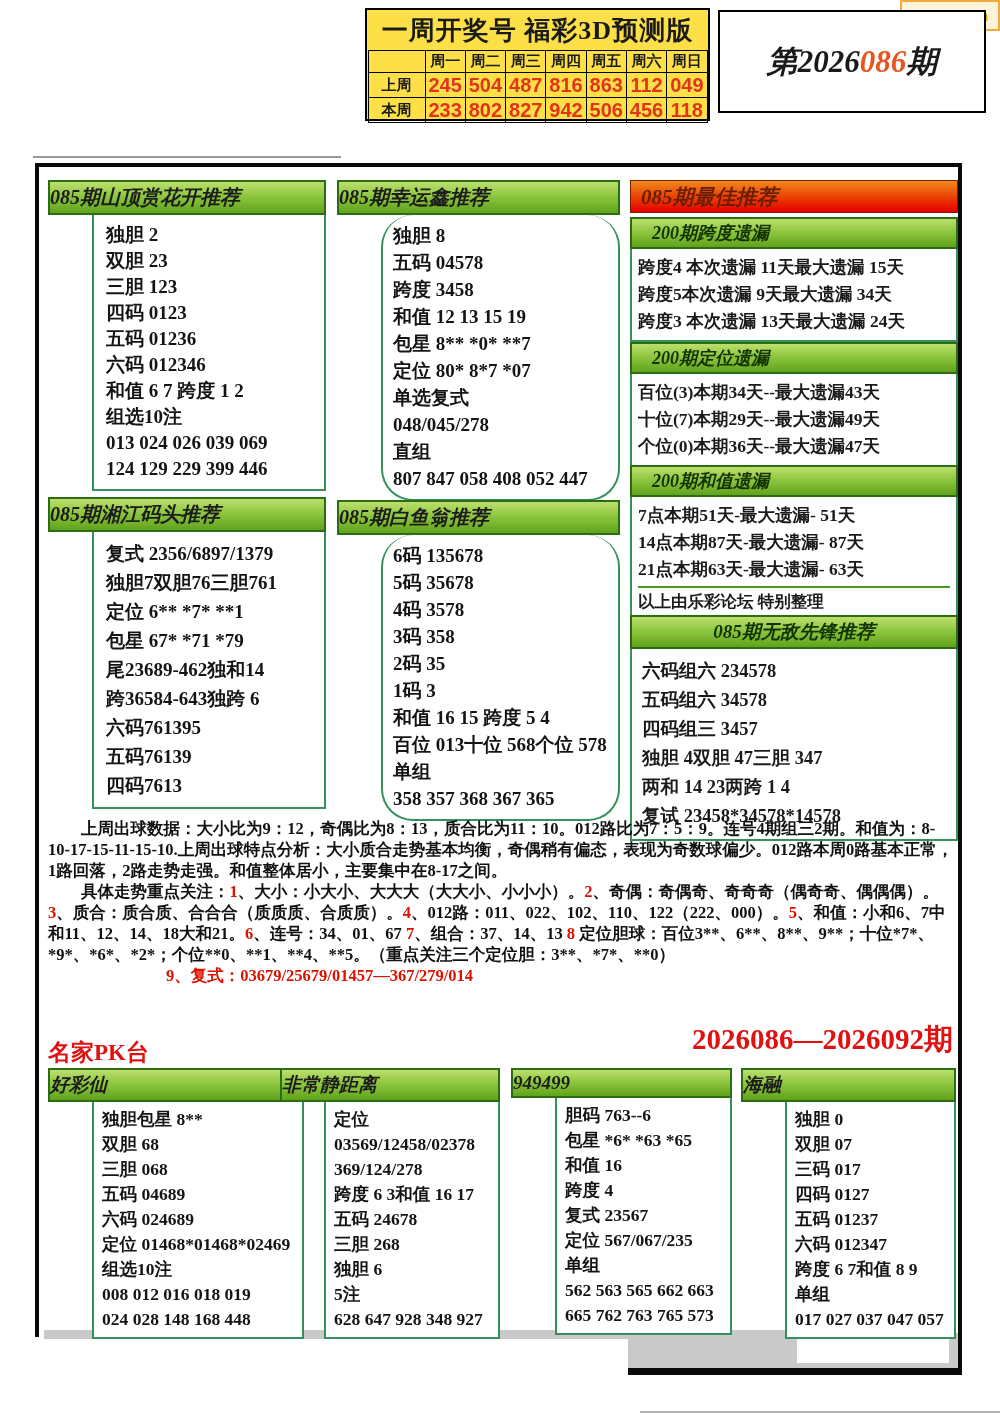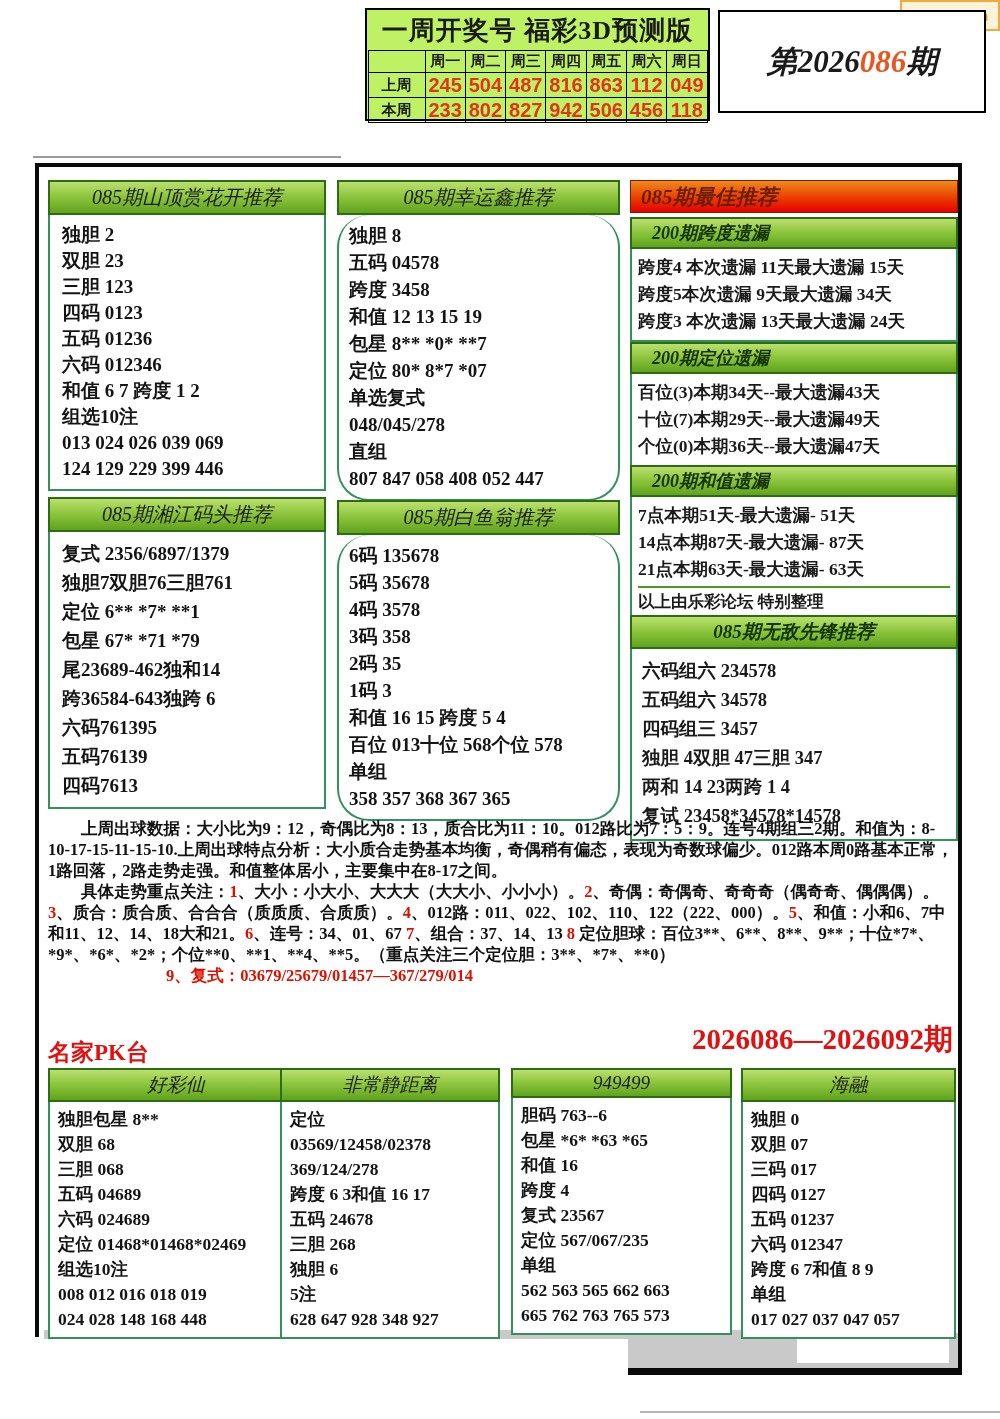--- a/index.html
+++ b/index.html
@@ -13,7 +13,7 @@
              color:#ef9d1d;font:bold 15px "Liberation Sans",sans-serif;display:flex;align-items:center;justify-content:center;}
 
   
-  .wkbox{left:365px;top:8px;width:345px;height:113px;border:2px solid #000;background:#bef264;box-sizing:border-box;}
+  .wkbox{left:365px;top:8px;width:345px;height:113px;border:2px solid #000;background:#fde047;box-sizing:border-box;}
   .wkbox .ttl{height:40px;display:flex;align-items:center;justify-content:center;
               font-size:26px;font-weight:bold;letter-spacing:1px;}
   table.wk{border-collapse:collapse;width:340px;margin:0 auto;}

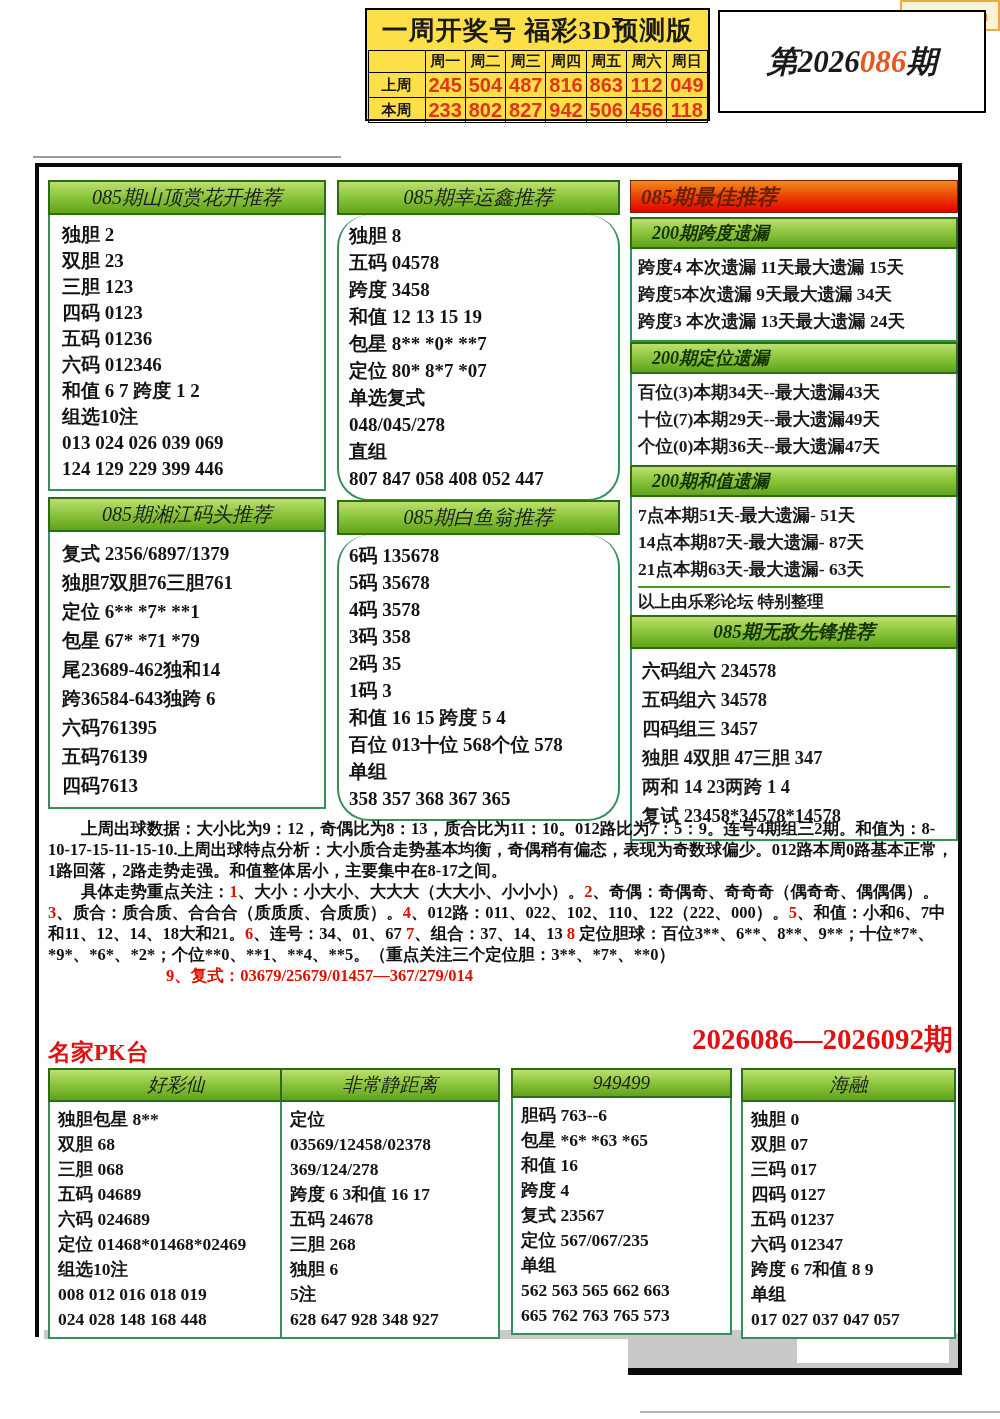--- a/index.html
+++ b/index.html
@@ -41,9 +41,9 @@
 
   
   .panel{position:absolute;box-sizing:border-box;}
-  .panel .hd{border:2px solid #2a6d12;box-sizing:border-box;text-align:center;
+  .panel .hd{border:2px solid #2a6d12;box-sizing:border-box;text-align:left;
              background:linear-gradient(#bcdf6e,#8ec73f 45%,#61a21c);
-             font-size:20px;font-weight:normal;font-style:italic;color:#1c1c1c;padding:2px 7px;}
+             font-size:20px;font-weight:bold;font-style:italic;color:#1c1c1c;padding:2px 0;}
   .panel .bd{border:2px solid #35915c;border-top:none;background:#fff;box-sizing:border-box;
              font-weight:bold;color:#141414;}
   .panel .bd .ln{white-space:nowrap;}

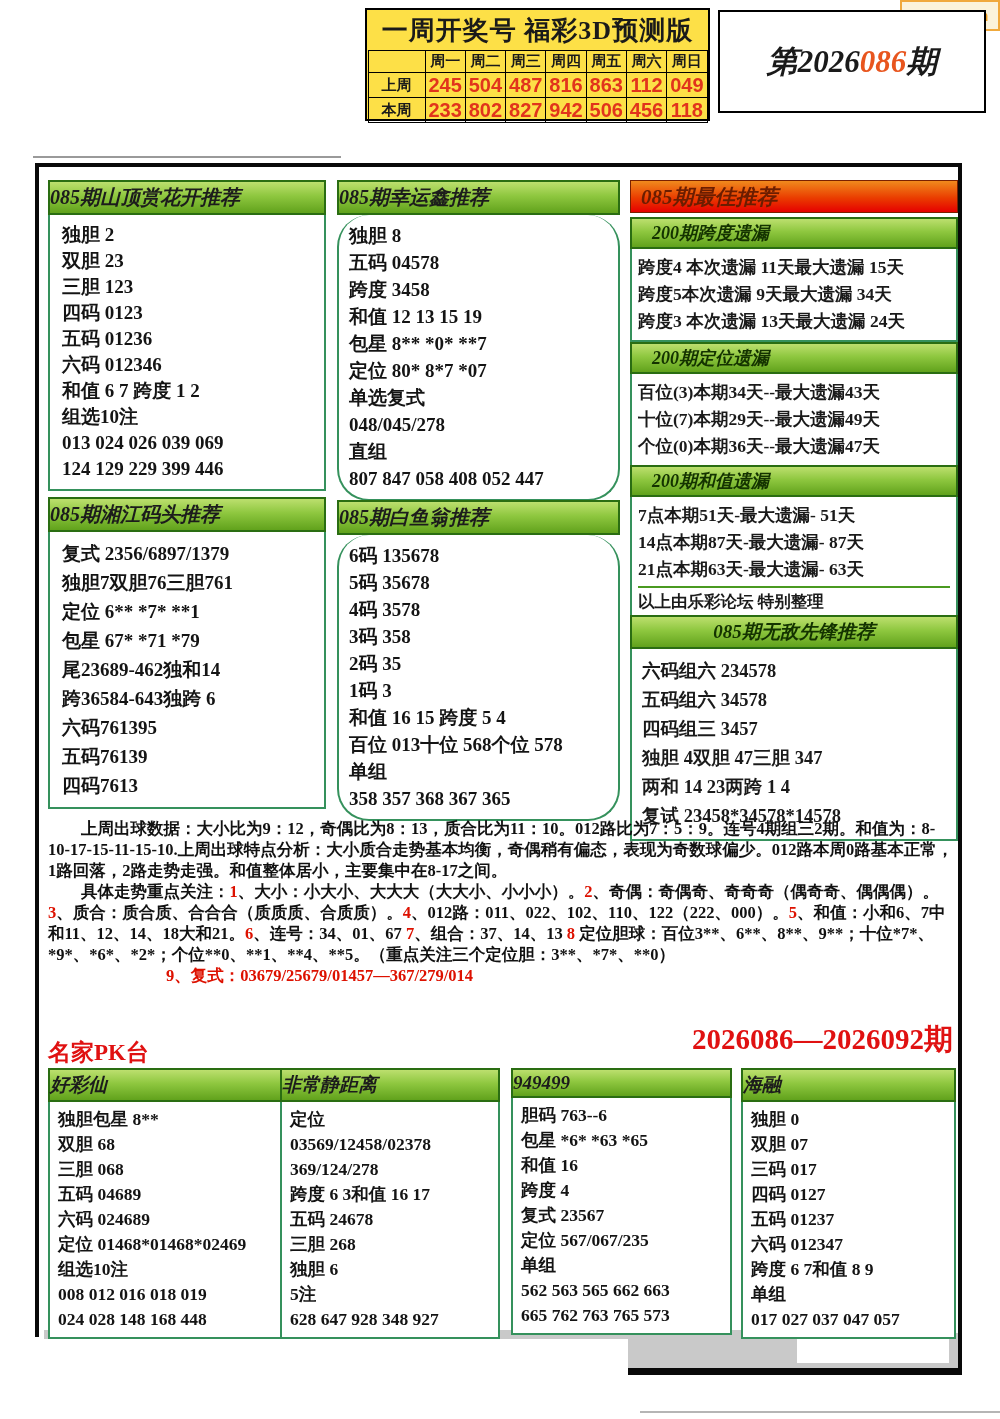--- a/index.html
+++ b/index.html
@@ -45,7 +45,7 @@
              background:linear-gradient(#bcdf6e,#8ec73f 45%,#61a21c);
              font-size:20px;font-weight:bold;font-style:italic;color:#1c1c1c;padding:2px 0;}
   .panel .bd{border:2px solid #35915c;border-top:none;background:#fff;box-sizing:border-box;
-             font-weight:bold;color:#141414;}
+             font-weight:bold;color:#141414;margin-left:44px;}
   .panel .bd .ln{white-space:nowrap;}
 
   .pA .bd,.pC .bd{padding:7px 12px;font-size:19px;}

